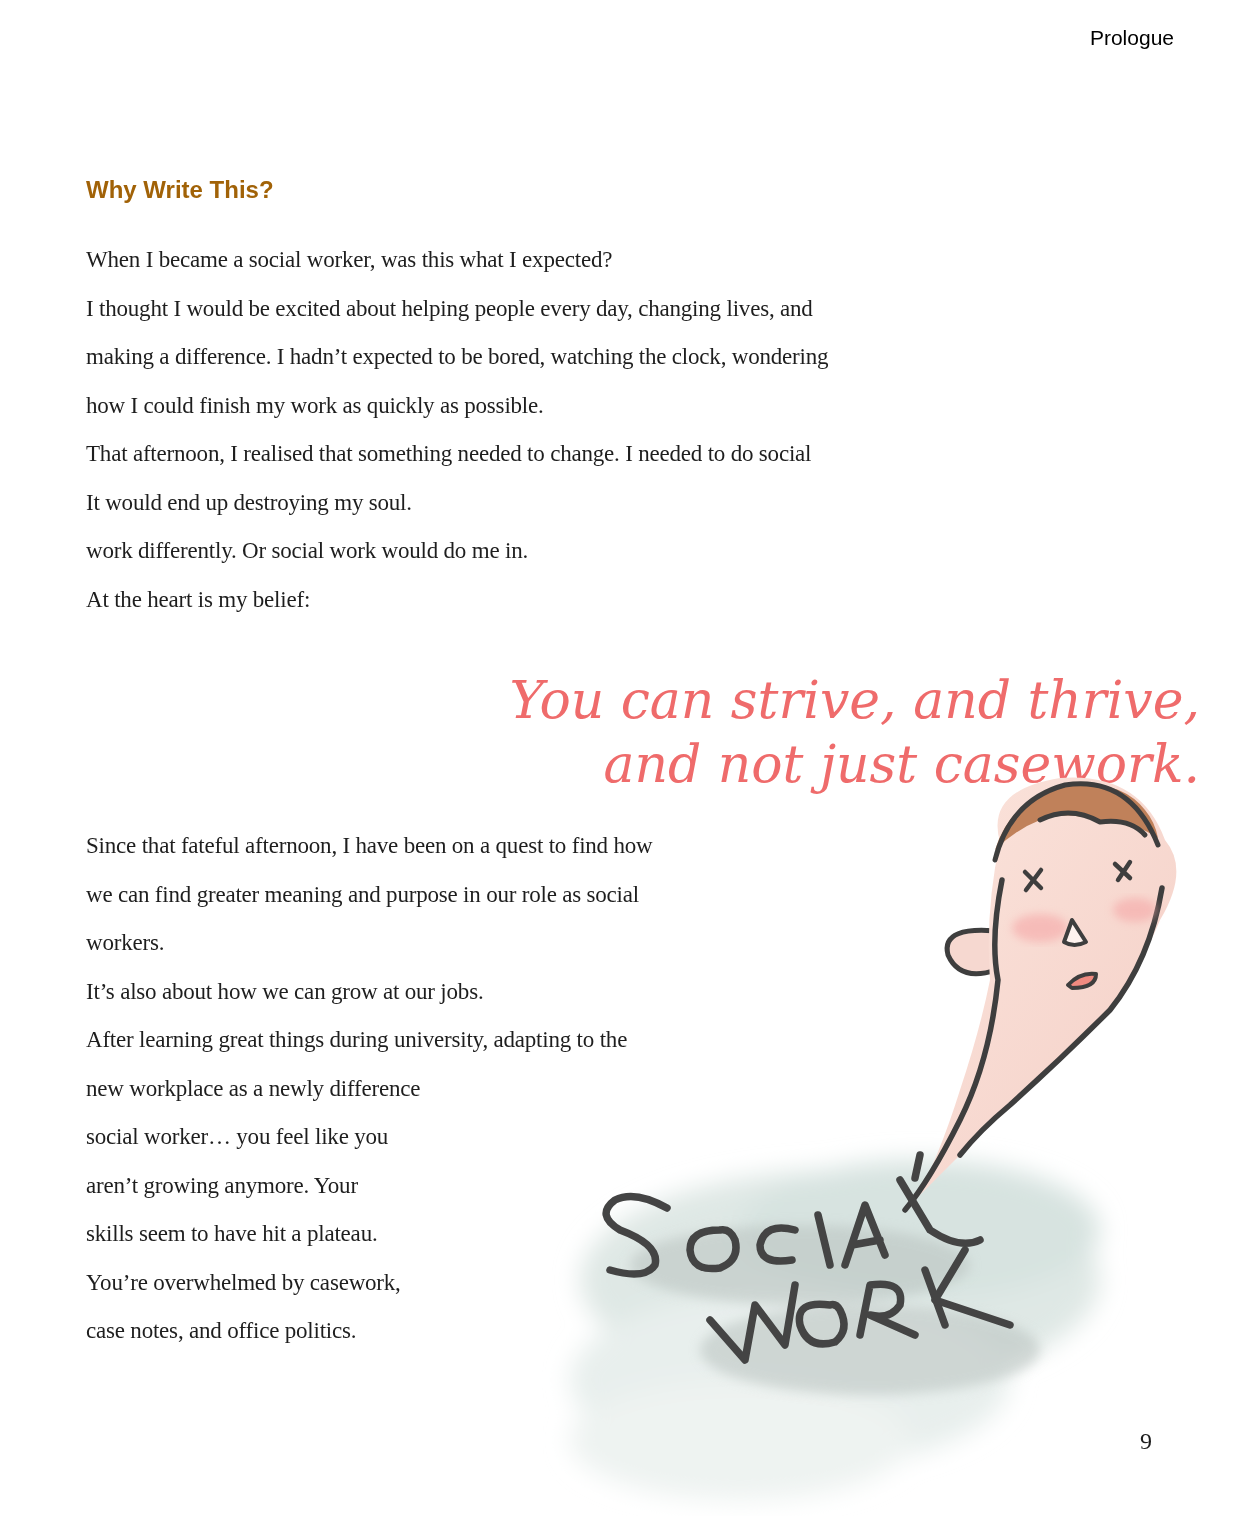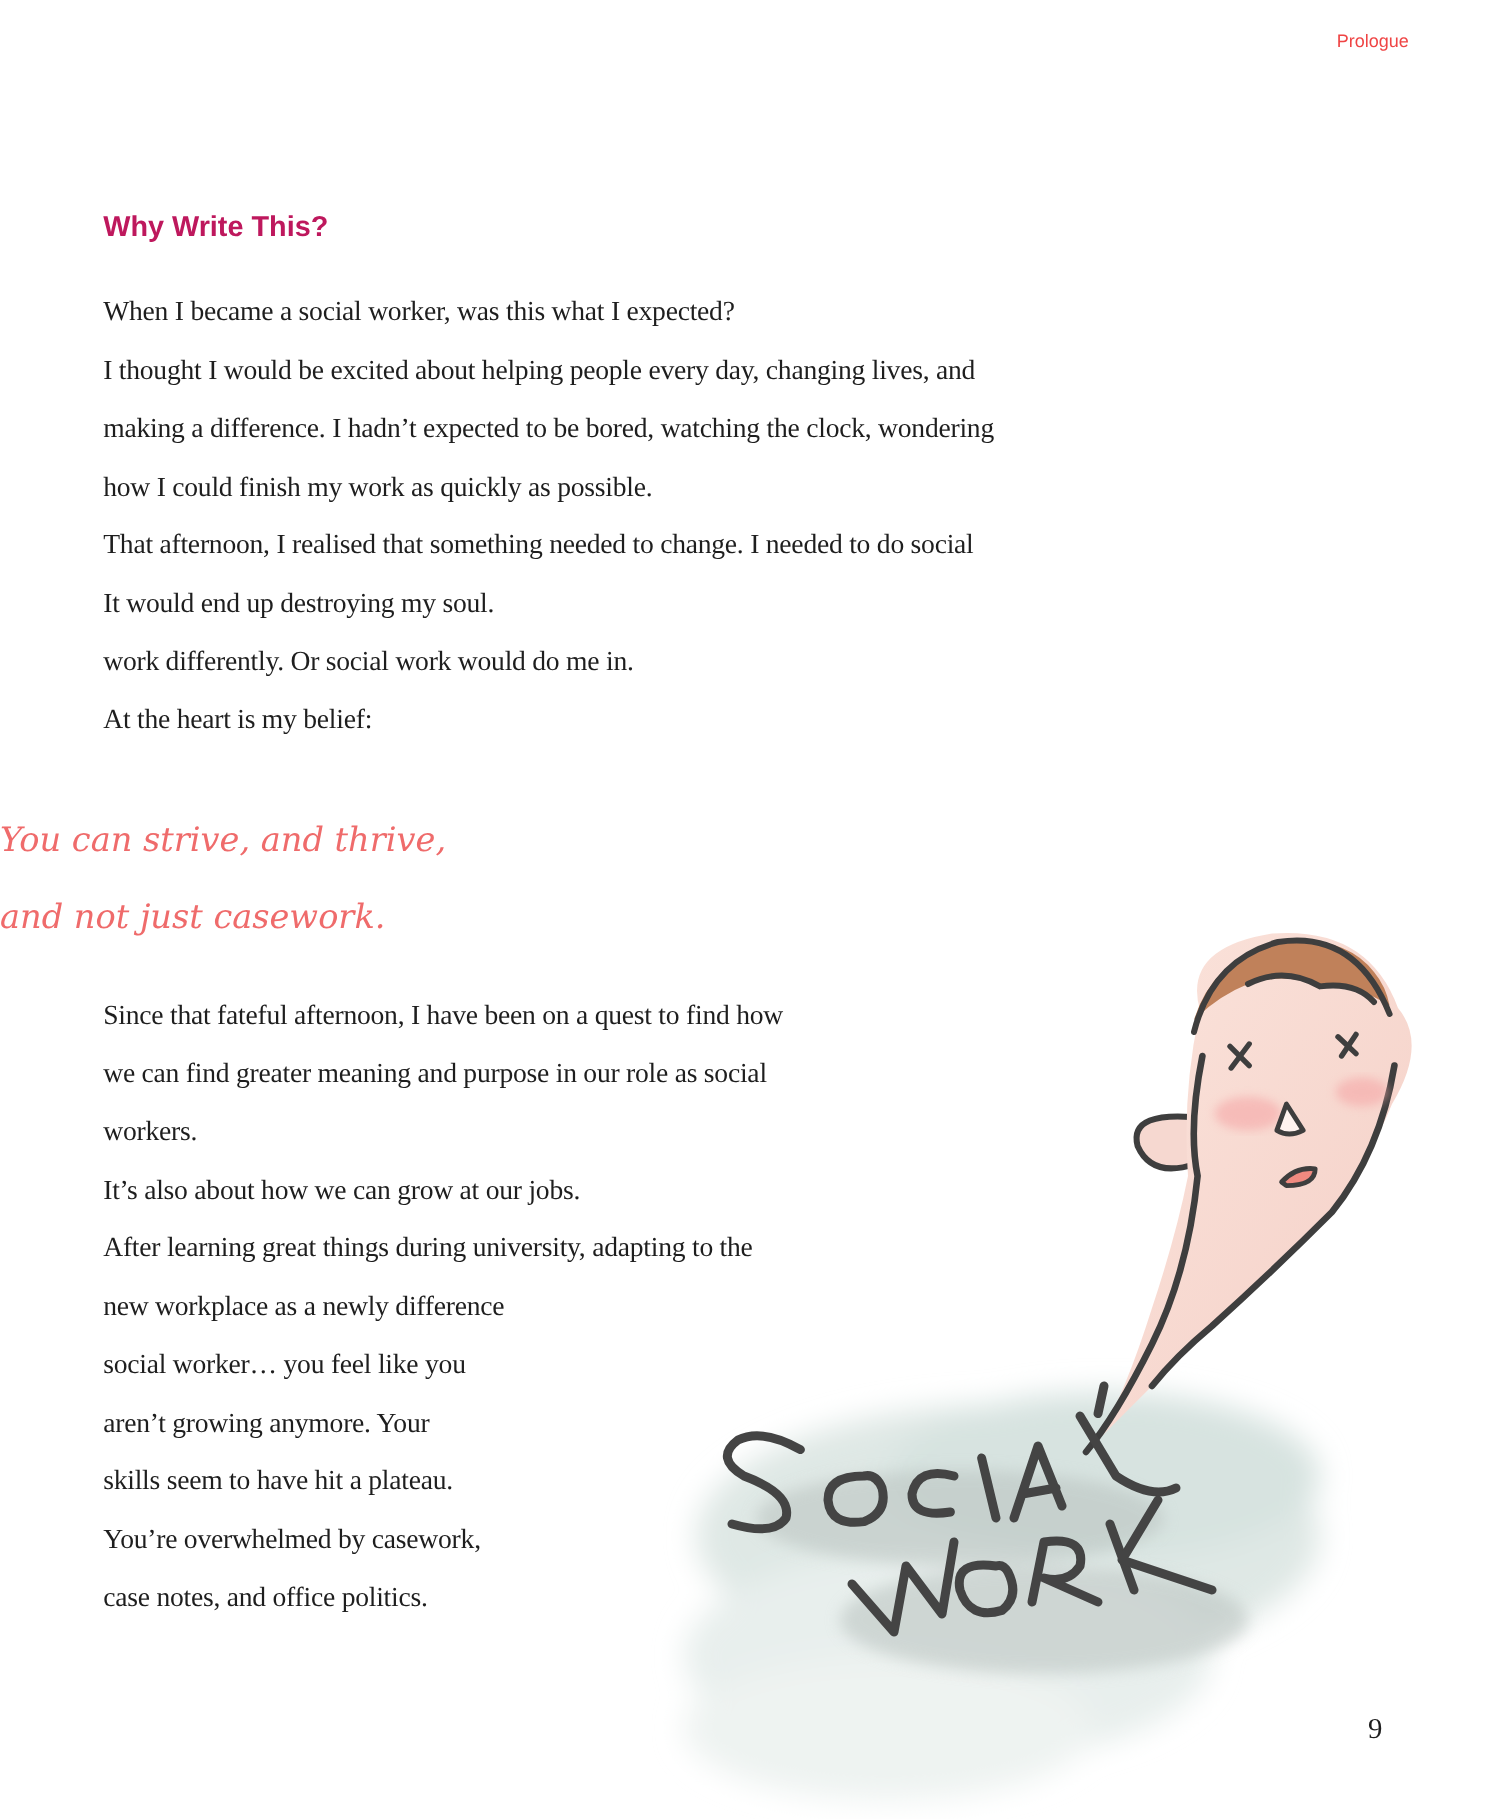--- a/index.html
+++ b/index.html
@@ -6,7 +6,7 @@
   body { width: 1260px; height: 1516px; position: relative; overflow: hidden; }
   .running-head {
     position: absolute; top: 26px; right: 86px;
-    font-family: "Liberation Sans", sans-serif; font-size: 15px; color: #ef4444;
+    font-family: "Liberation Sans", sans-serif; font-size: 21px; color: #000000;
   }
   .section-title {
     position: absolute; left: 86px; top: 176px;

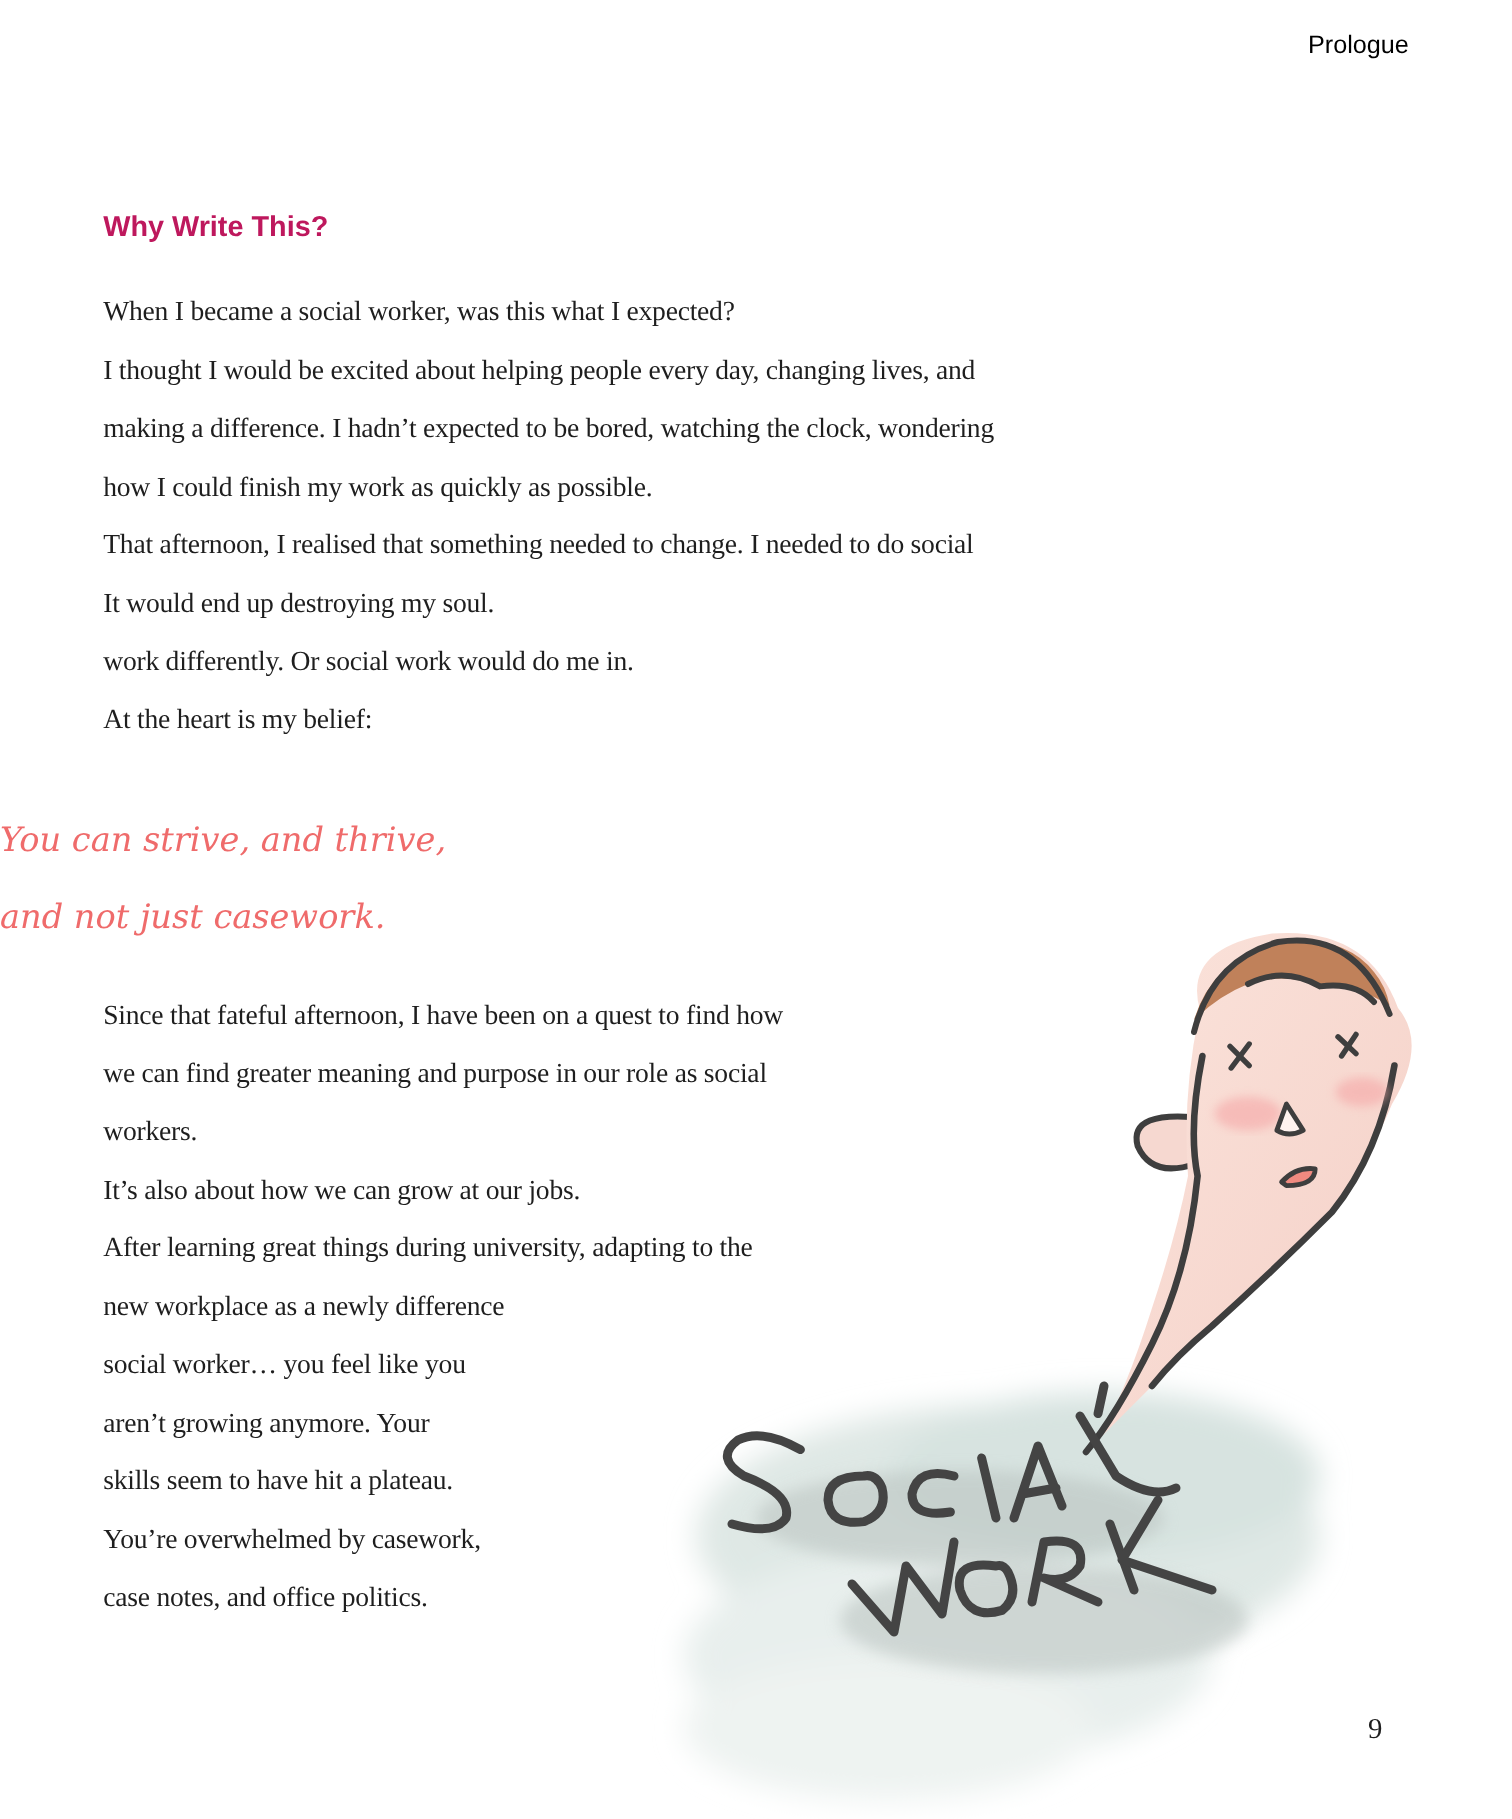--- a/index.html
+++ b/index.html
@@ -11,7 +11,7 @@
   .section-title {
     position: absolute; left: 86px; top: 176px;
     font-family: "Liberation Sans", sans-serif; font-weight: bold;
-    font-size: 24px; color: #be185d;
+    font-size: 24px; color: #a16207;
   }
   .body-text {
     position: absolute; left: 86px;

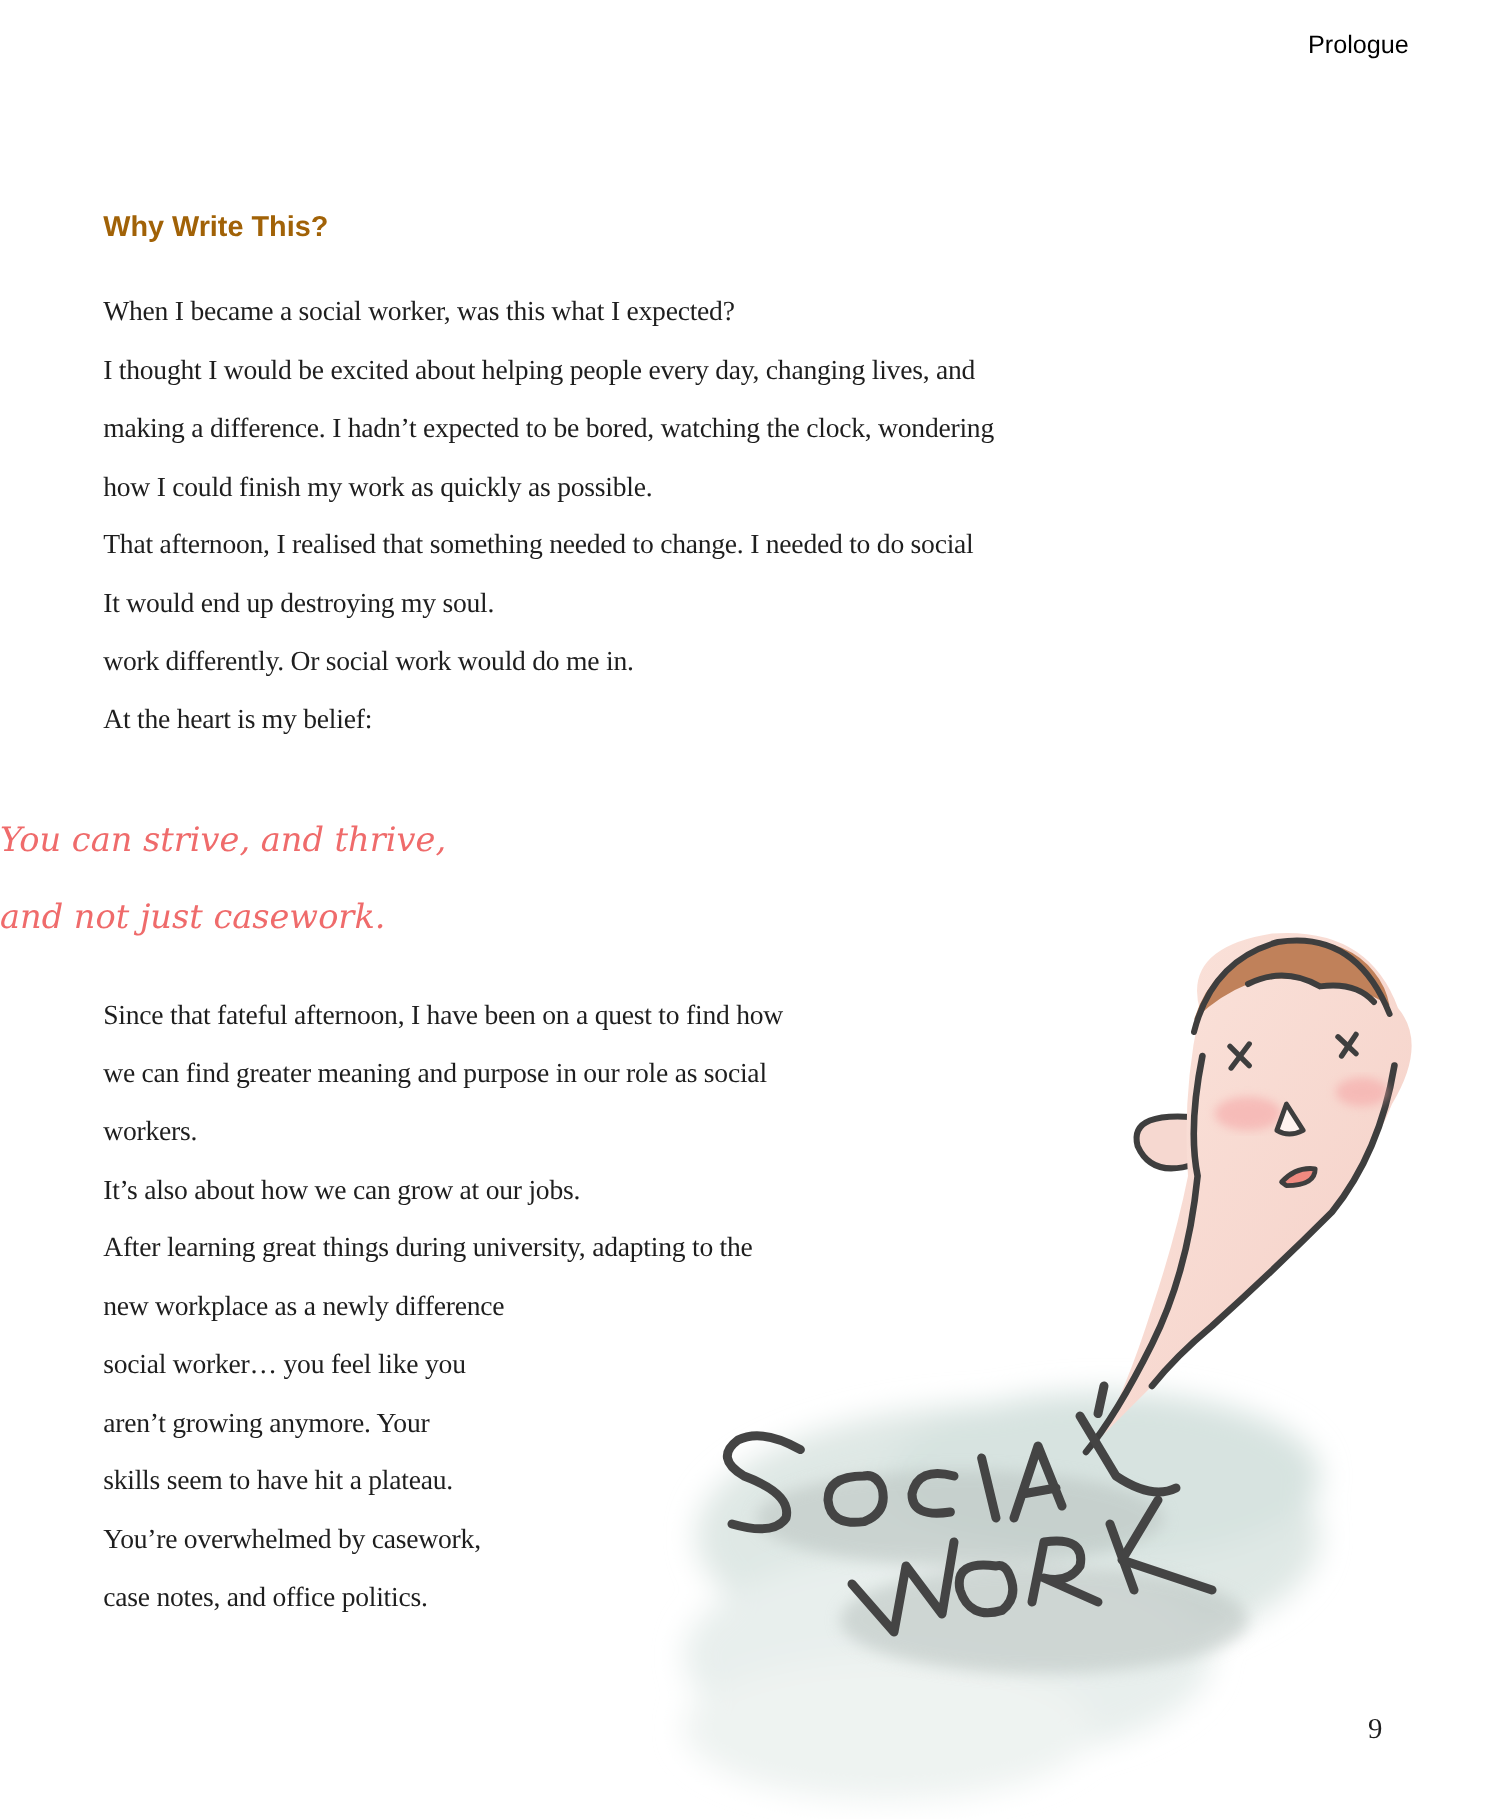--- a/index.html
+++ b/index.html
@@ -22,9 +22,9 @@
   .para2 { top: 822px; width: 780px; z-index: 2; }
   .line { display: block; white-space: nowrap; }
   .quote {
-    position: absolute; left: 0; width: 1200px; top: 668px; text-align: left;
+    position: absolute; left: 0; width: 1200px; top: 668px; text-align: right;
     font-family: "DejaVu Serif", serif; font-style: italic;
-    color: #ef6b6b; font-size: 28px; line-height: 64px;
+    color: #ef6b6b; font-size: 52px; line-height: 64px;
   }
   .illustration { position: absolute; left: 540px; top: 760px; width: 720px; height: 756px; z-index: 1; }
   .page-number {

